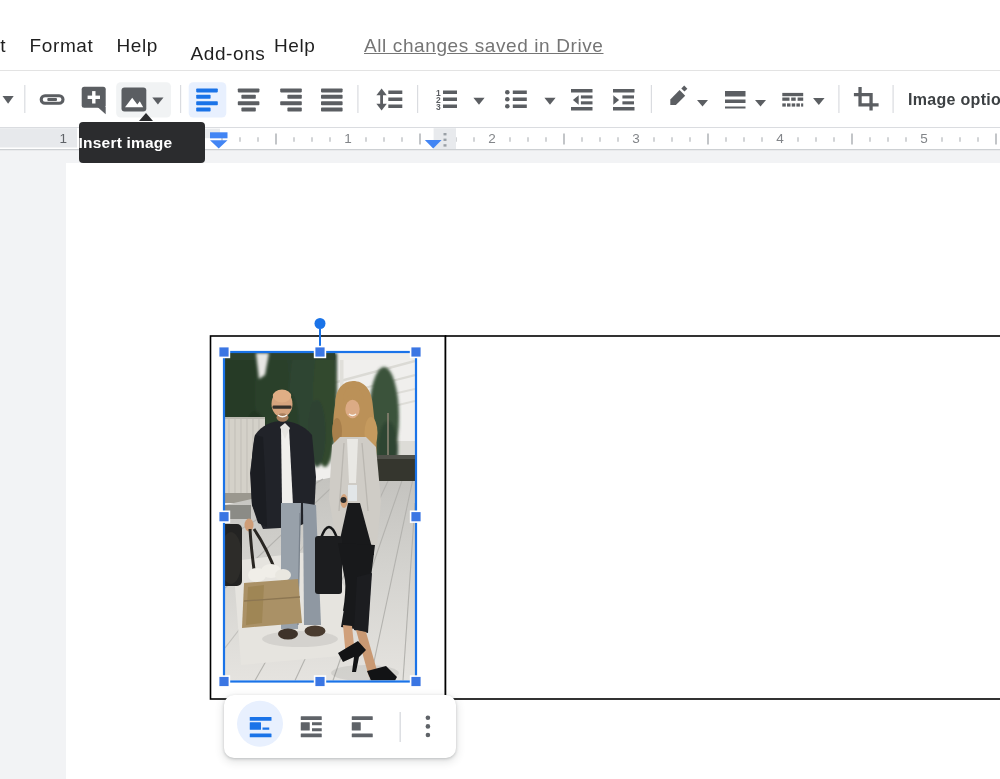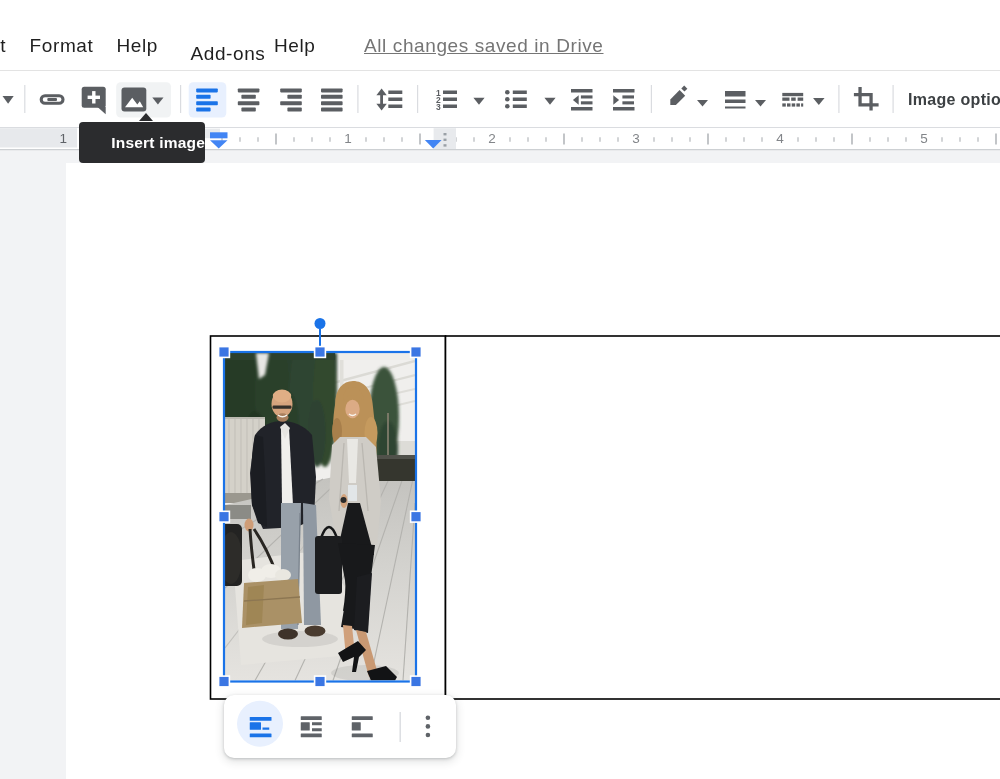--- a/index.html
+++ b/index.html
@@ -13,7 +13,7 @@
   #imgopt{position:absolute;left:908px;top:91px;font-size:16px;font-weight:bold;letter-spacing:0.3px;color:#3c4043;white-space:nowrap;z-index:6;}
   #canvas{left:0;top:150px;width:1000px;height:629px;background:#f2f3f5;}
   #page{position:absolute;left:66px;top:13px;width:934px;height:616px;background:#fff;}
-  #tooltip{left:78.6px;top:121.6px;width:126.4px;height:41px;background:#2b2c2e;border-radius:4px;color:#fff;font-size:15.5px;font-weight:bold;letter-spacing:0.2px;text-align:right;line-height:41px;z-index:30;}
+  #tooltip{left:78.6px;top:121.6px;width:126.4px;height:41px;background:#2b2c2e;border-radius:4px;color:#fff;font-size:15.5px;font-weight:bold;letter-spacing:0.2px;text-align:left;line-height:41px;z-index:30;}
   #tooltiparrow{left:139.3px;top:113.3px;width:0;height:0;border-left:7px solid transparent;border-right:7px solid transparent;border-bottom:8.6px solid #2b2c2e;z-index:30;}
   #wraptb{left:224.3px;top:694.7px;width:231.4px;height:63.4px;background:#fff;border-radius:10px;box-shadow:0 1px 3px rgba(60,64,67,.25),0 3px 8px 1px rgba(60,64,67,.14);z-index:20;}
 </style>

